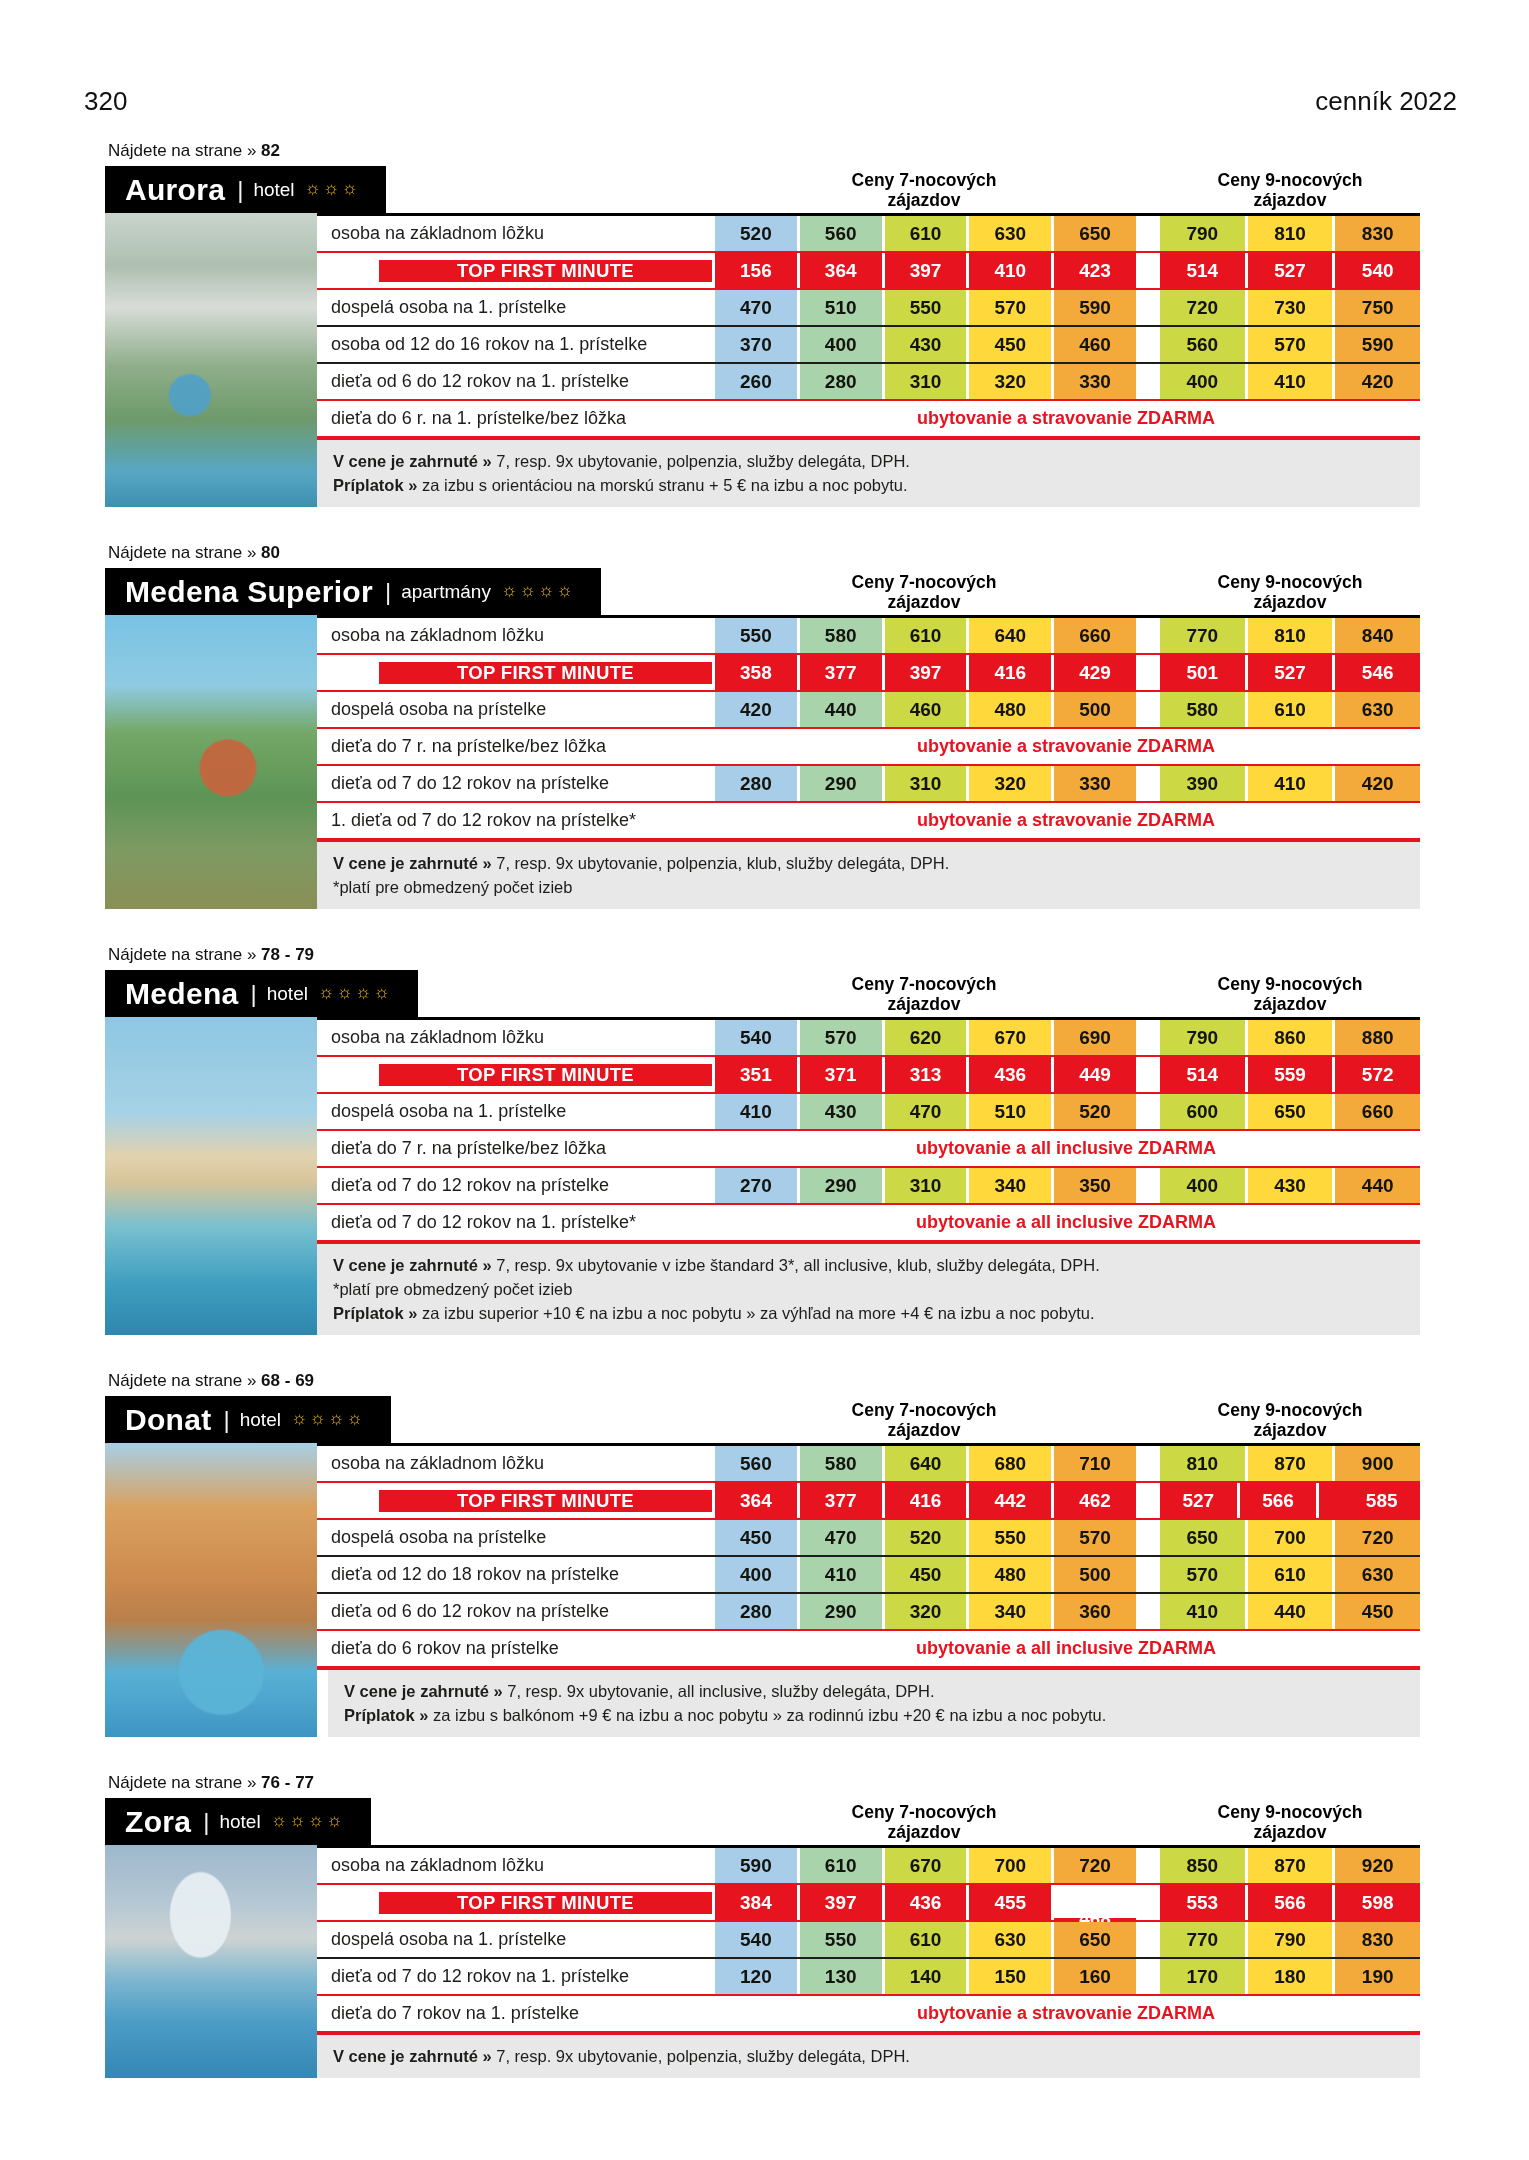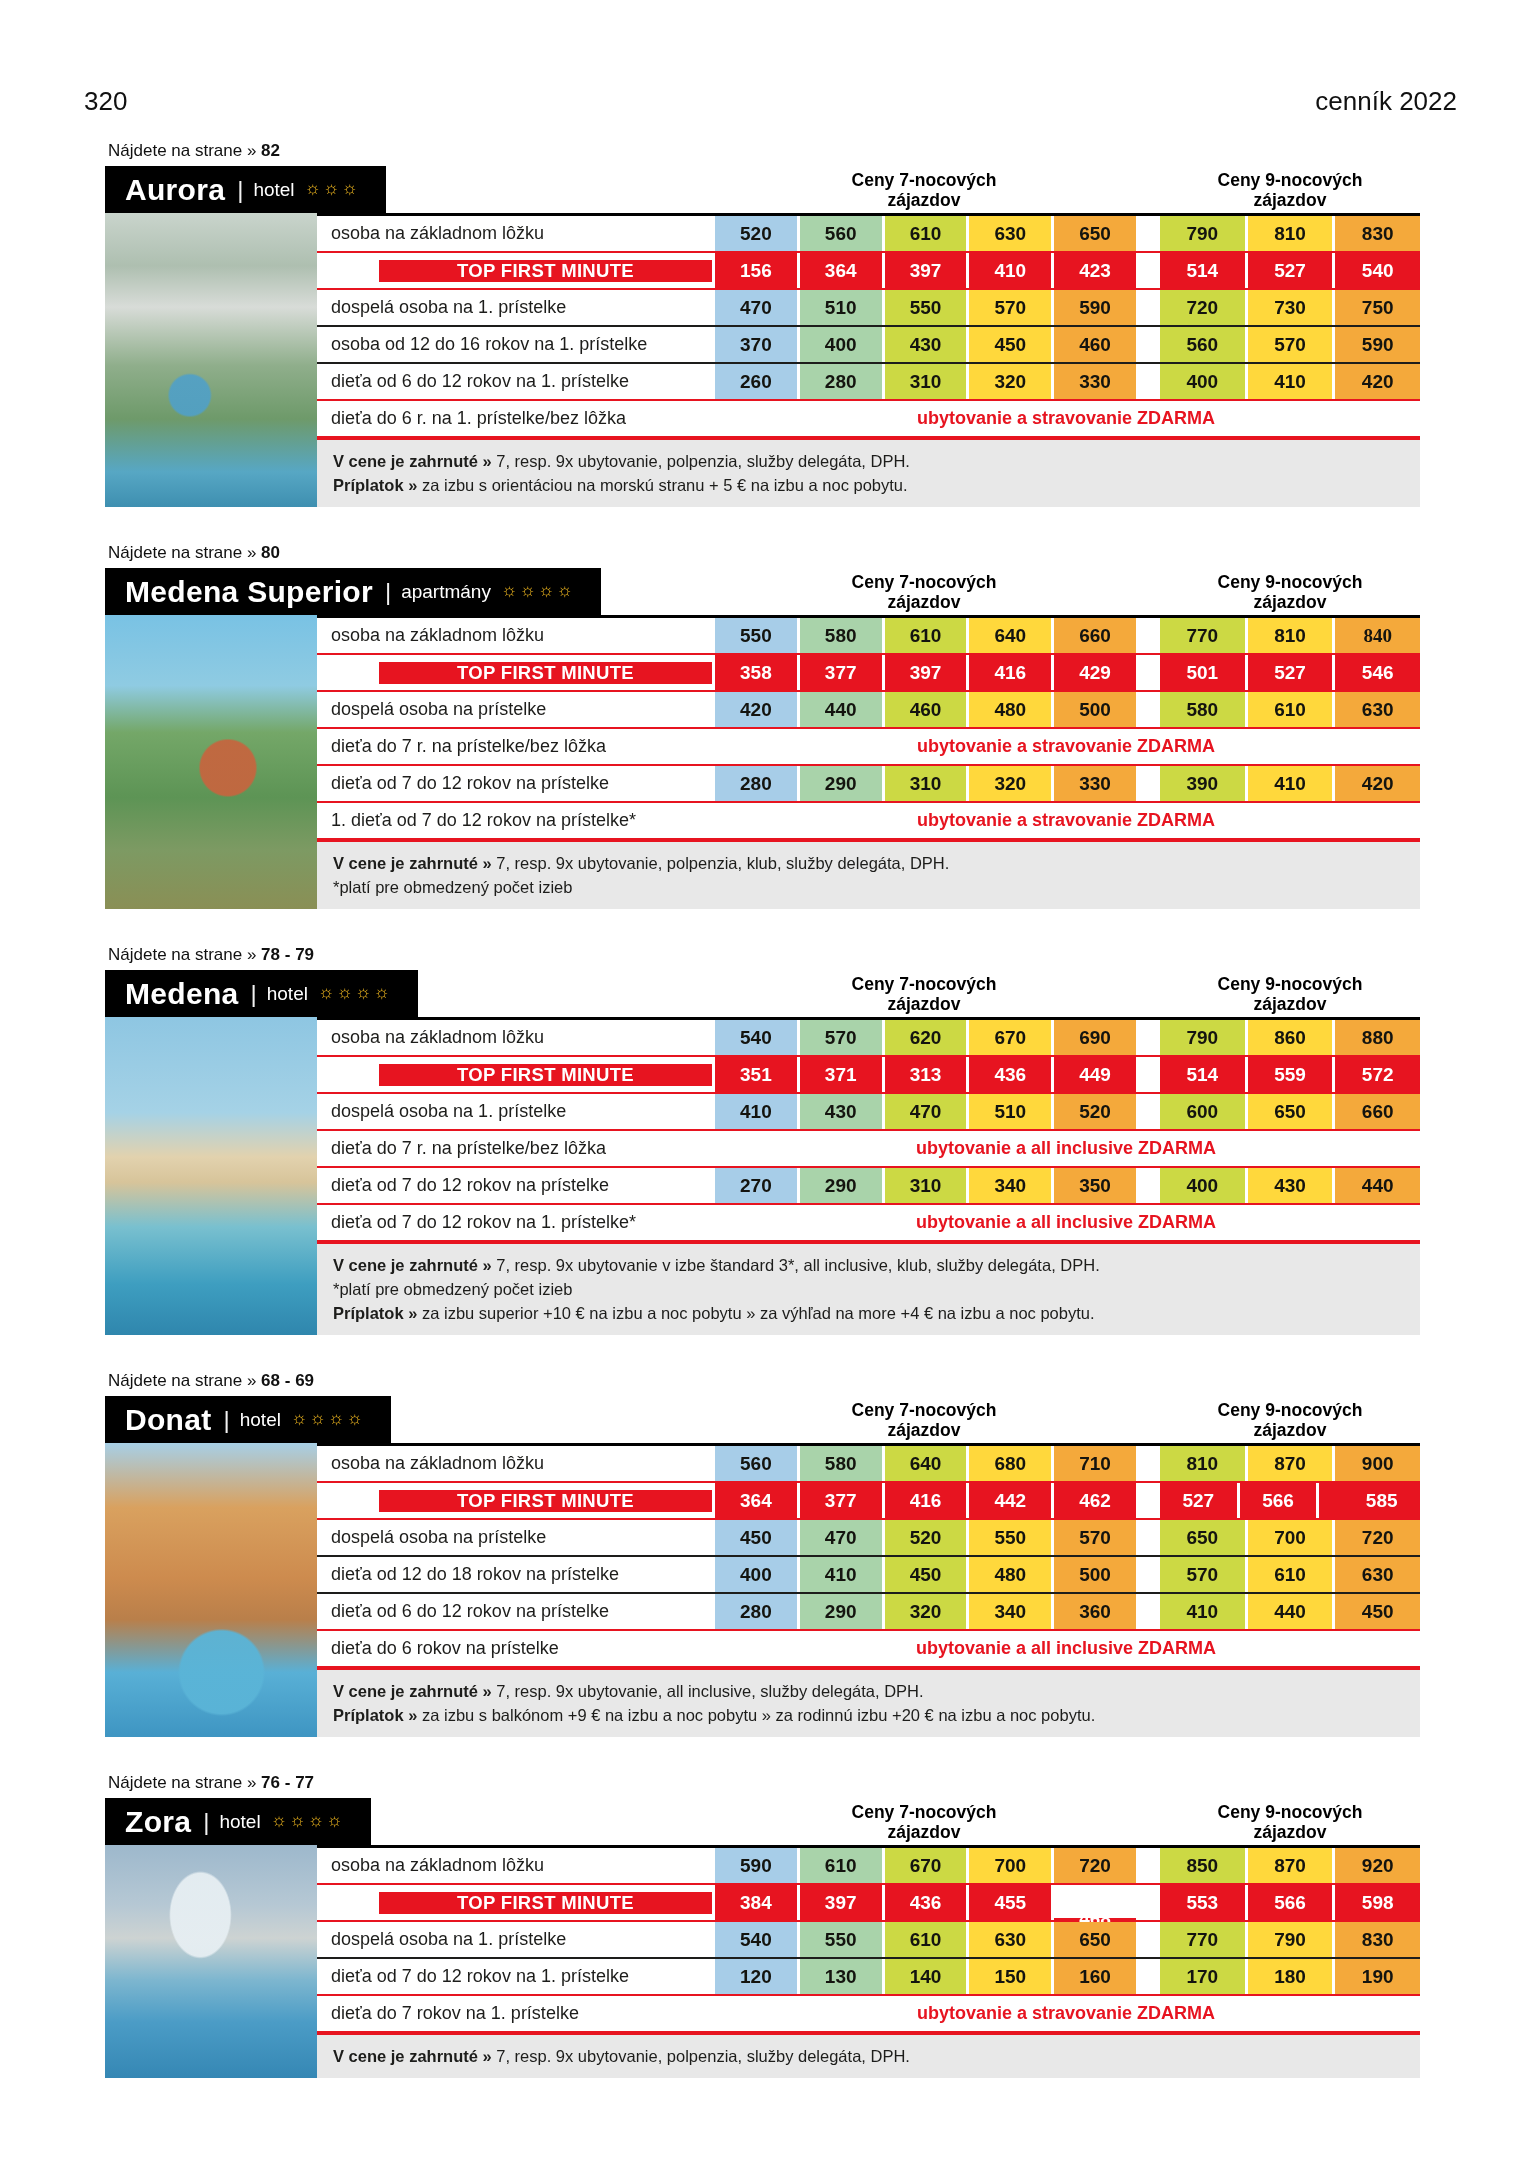--- a/index.html
+++ b/index.html
@@ -249,7 +249,7 @@
               <div class="cells9">
                 <div class="cell" style="background: rgb(204, 217, 68);">770</div>
                 <div class="cell" style="background: rgb(255, 216, 60);">810</div>
-                <div class="cell" style="background: rgb(244, 169, 59); font-family: Liberation Serif, serif;">840</div>
+                <div class="cell" style="background: rgb(244, 169, 59);">840</div>
               </div>
             </div>
             <div class="sep" style="background: rgb(231, 20, 32);"></div>

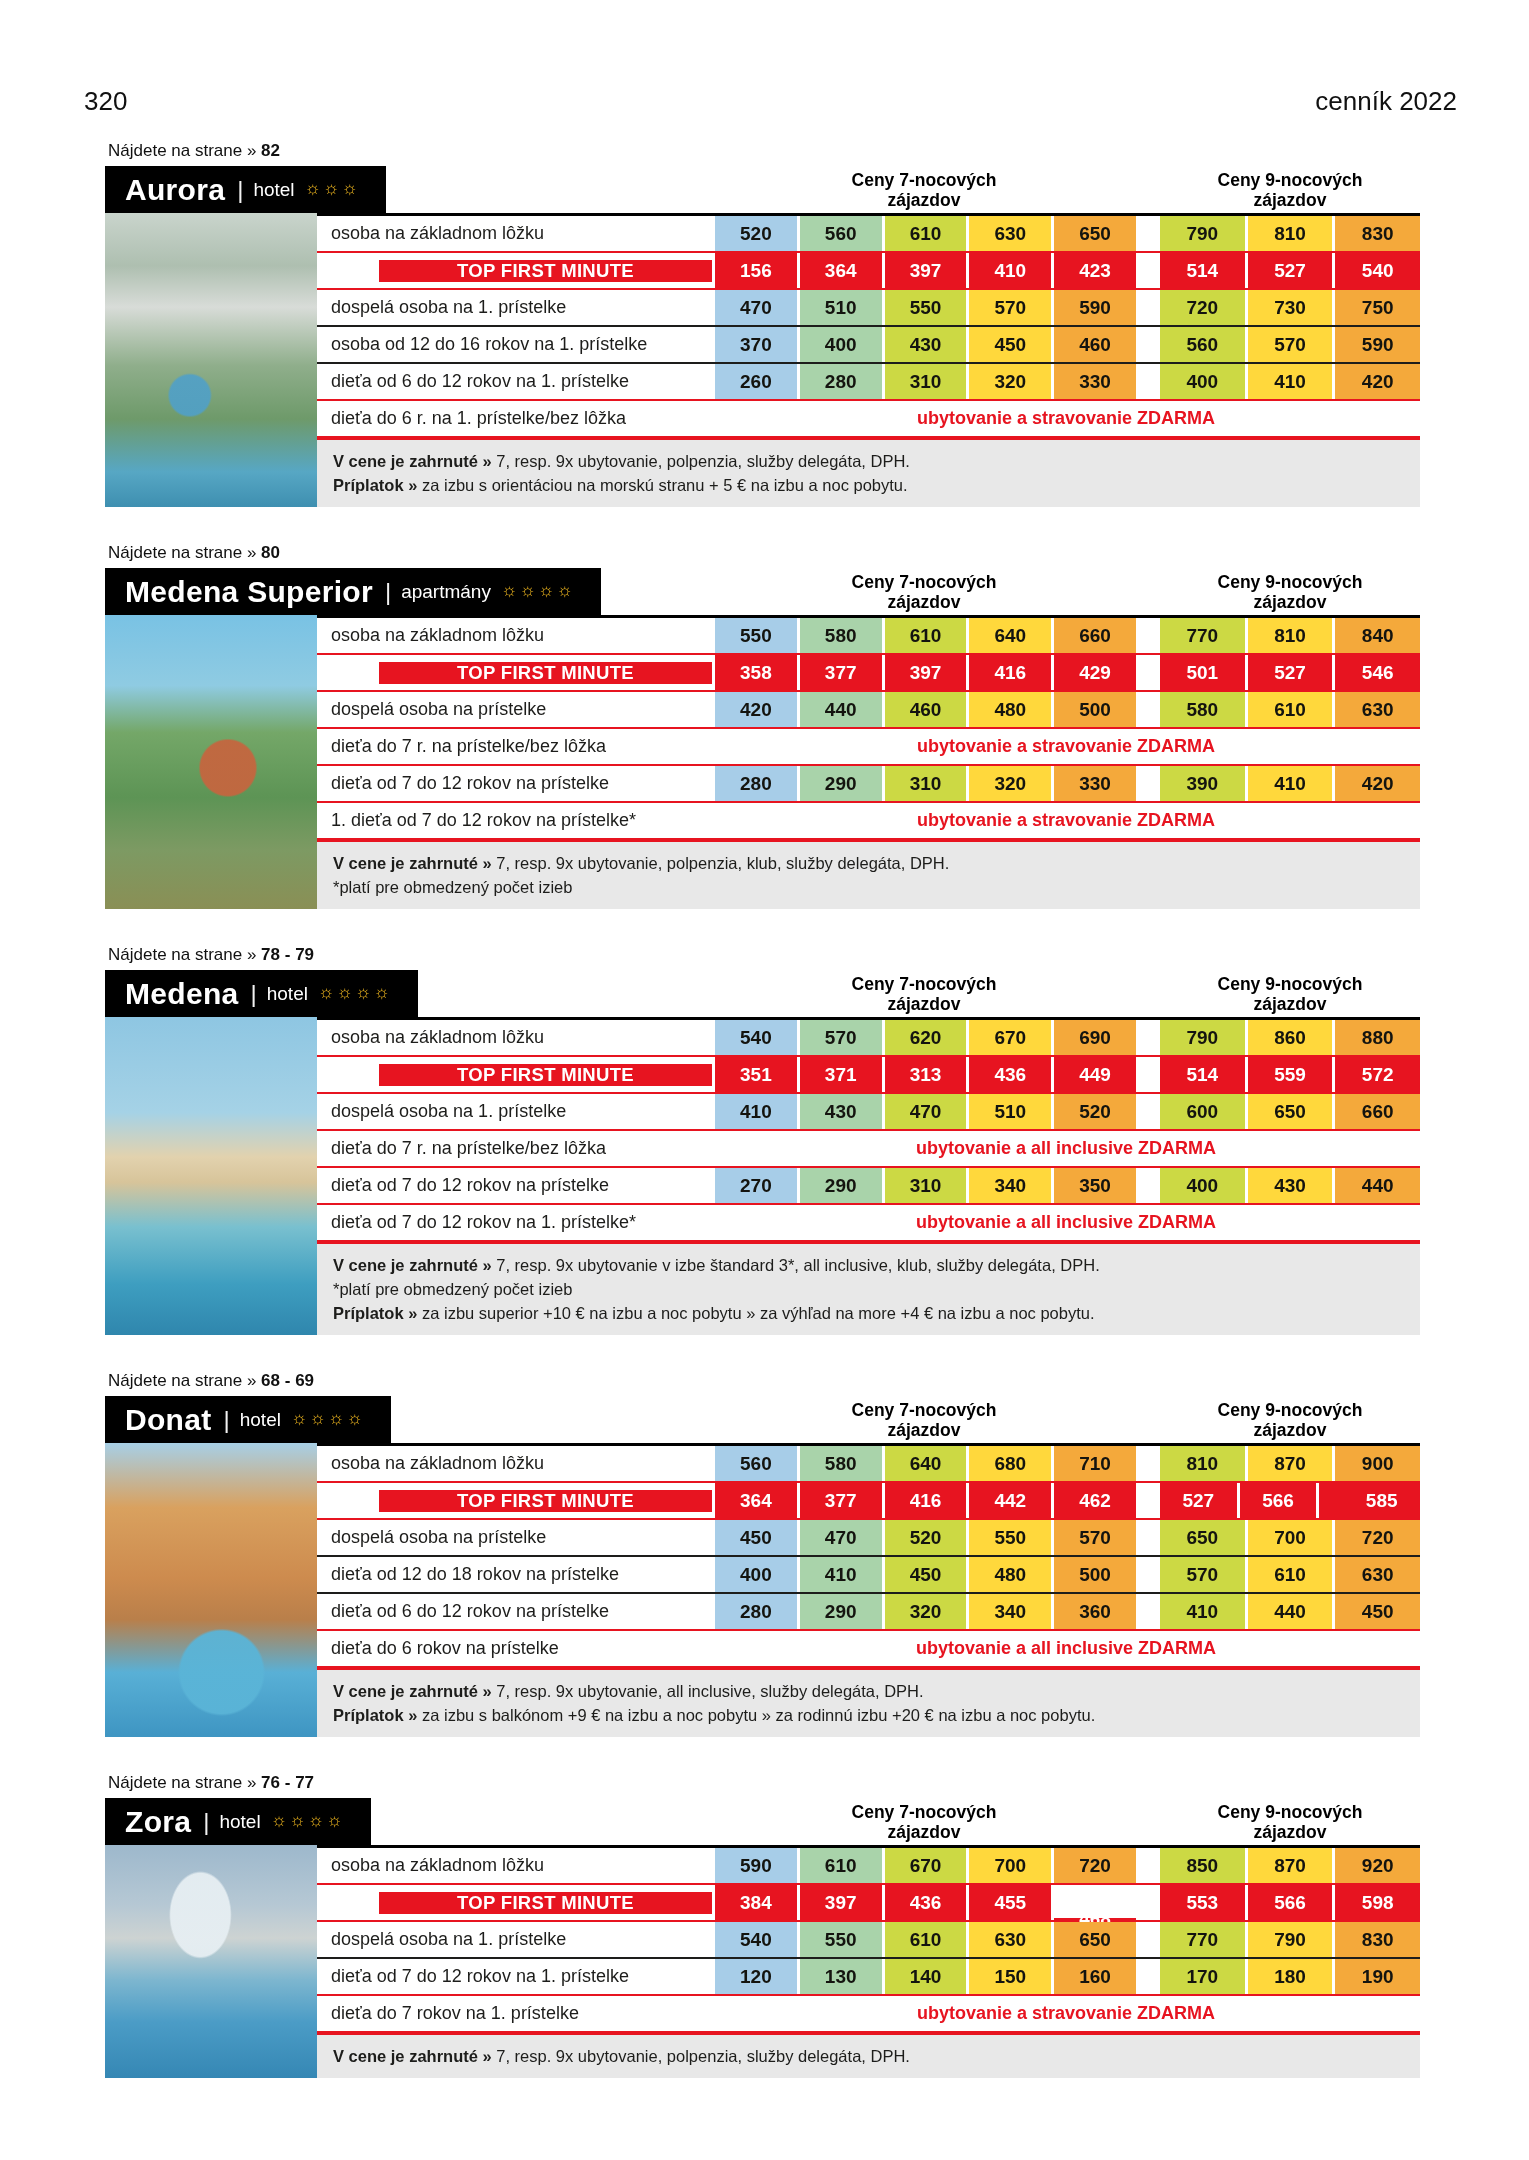--- a/index.html
+++ b/index.html
@@ -556,7 +556,7 @@
               <div class="free-area" style="color: rgb(231, 20, 32);">ubytovanie a all inclusive ZDARMA</div>
             </div>
             <div class="sep thick" style="background: rgb(231, 20, 32);"></div>
-            <div class="tbl-footer" style="background: rgb(232, 232, 232);">
+            <div class="tbl-footer" style="background: rgb(232, 232, 232); margin-left: 11px;">
               <div class="foot-line"><b>V cene je zahrnuté » </b><span>7, resp. 9x ubytovanie, all inclusive, služby delegáta, DPH.</span></div>
               <div class="foot-line"><b>Príplatok » </b><span>za izbu s balkónom +9 € na izbu a noc pobytu » za rodinnú izbu +20 € na izbu a noc pobytu.</span></div>
             </div>

